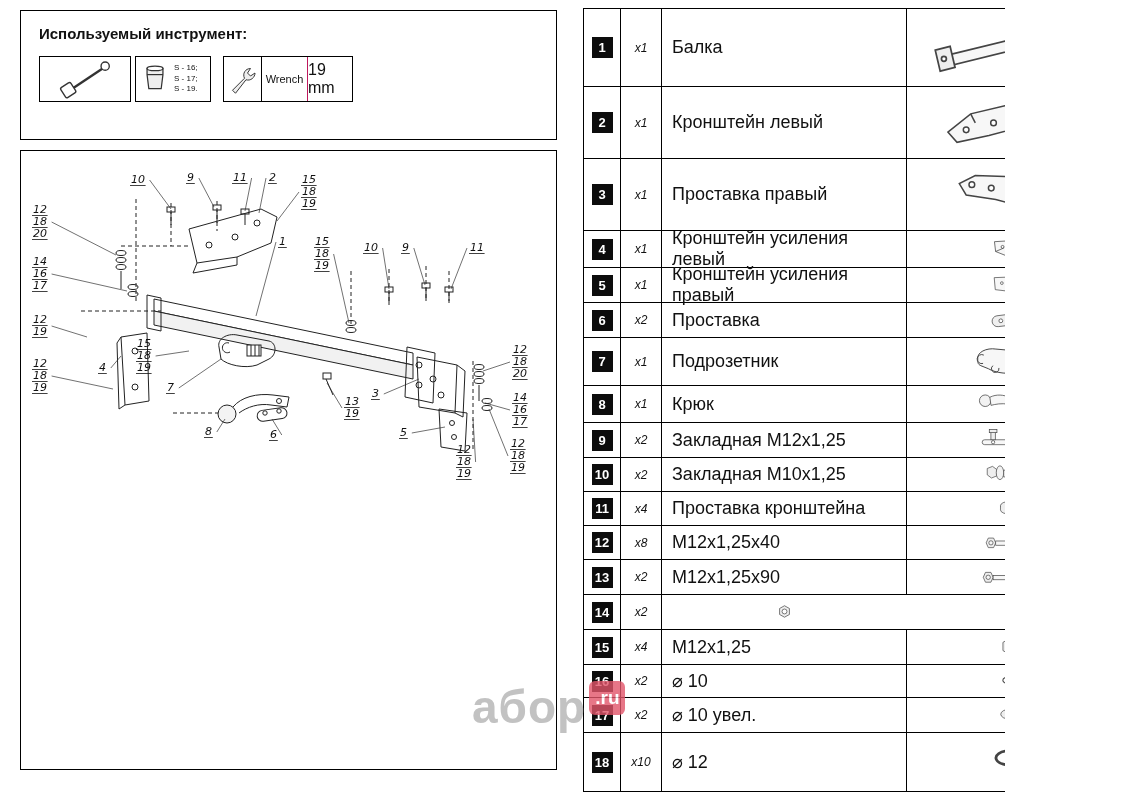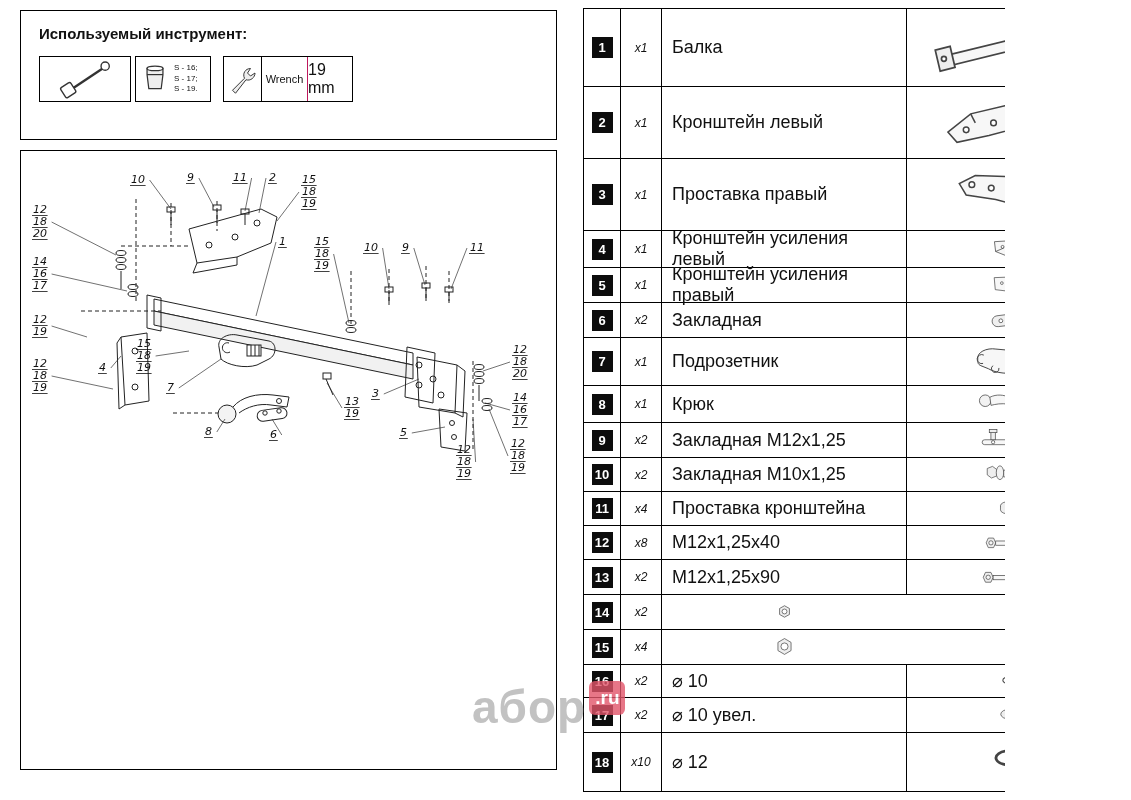--- a/index.html
+++ b/index.html
@@ -436,7 +436,7 @@
           <div class="badge">6</div>
         </div>
         <div class="pcell col-qty">x2</div>
-        <div class="pcell col-name">Закладная</div>
+        <div class="pcell col-name">Проставка</div>
         <div class="pcell col-icon">
           <svg viewBox="0 0 140 56" class="part-icon">
             <g stroke="#444" stroke-width="1.3" fill="#f0f0f0" transform="rotate(-7 70 27)">

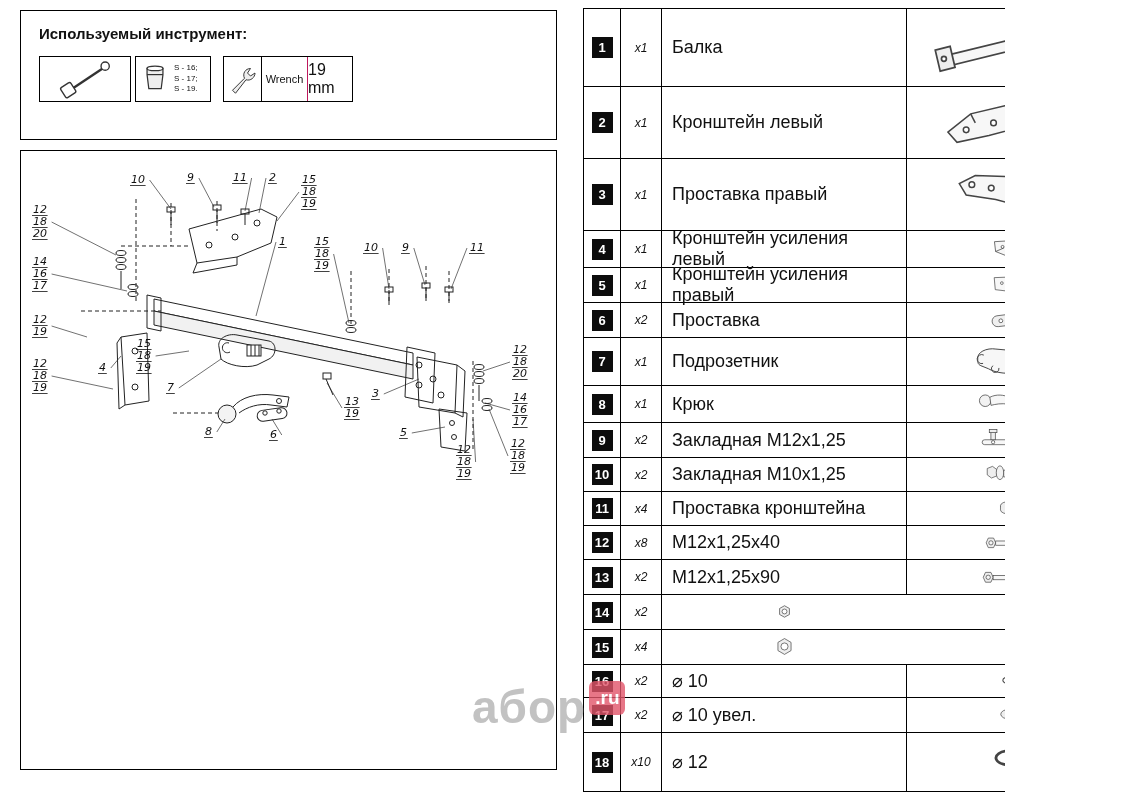--- a/index.html
+++ b/index.html
@@ -599,6 +599,7 @@
           <div class="badge">15</div>
         </div>
         <div class="pcell col-qty">x4</div>
+        <div class="pcell col-name">М12х1,25</div>
         <div class="pcell col-icon">
           <svg viewBox="0 0 140 56" class="part-icon">
             <g stroke="#444" stroke-width="1.3" fill="#eee">

